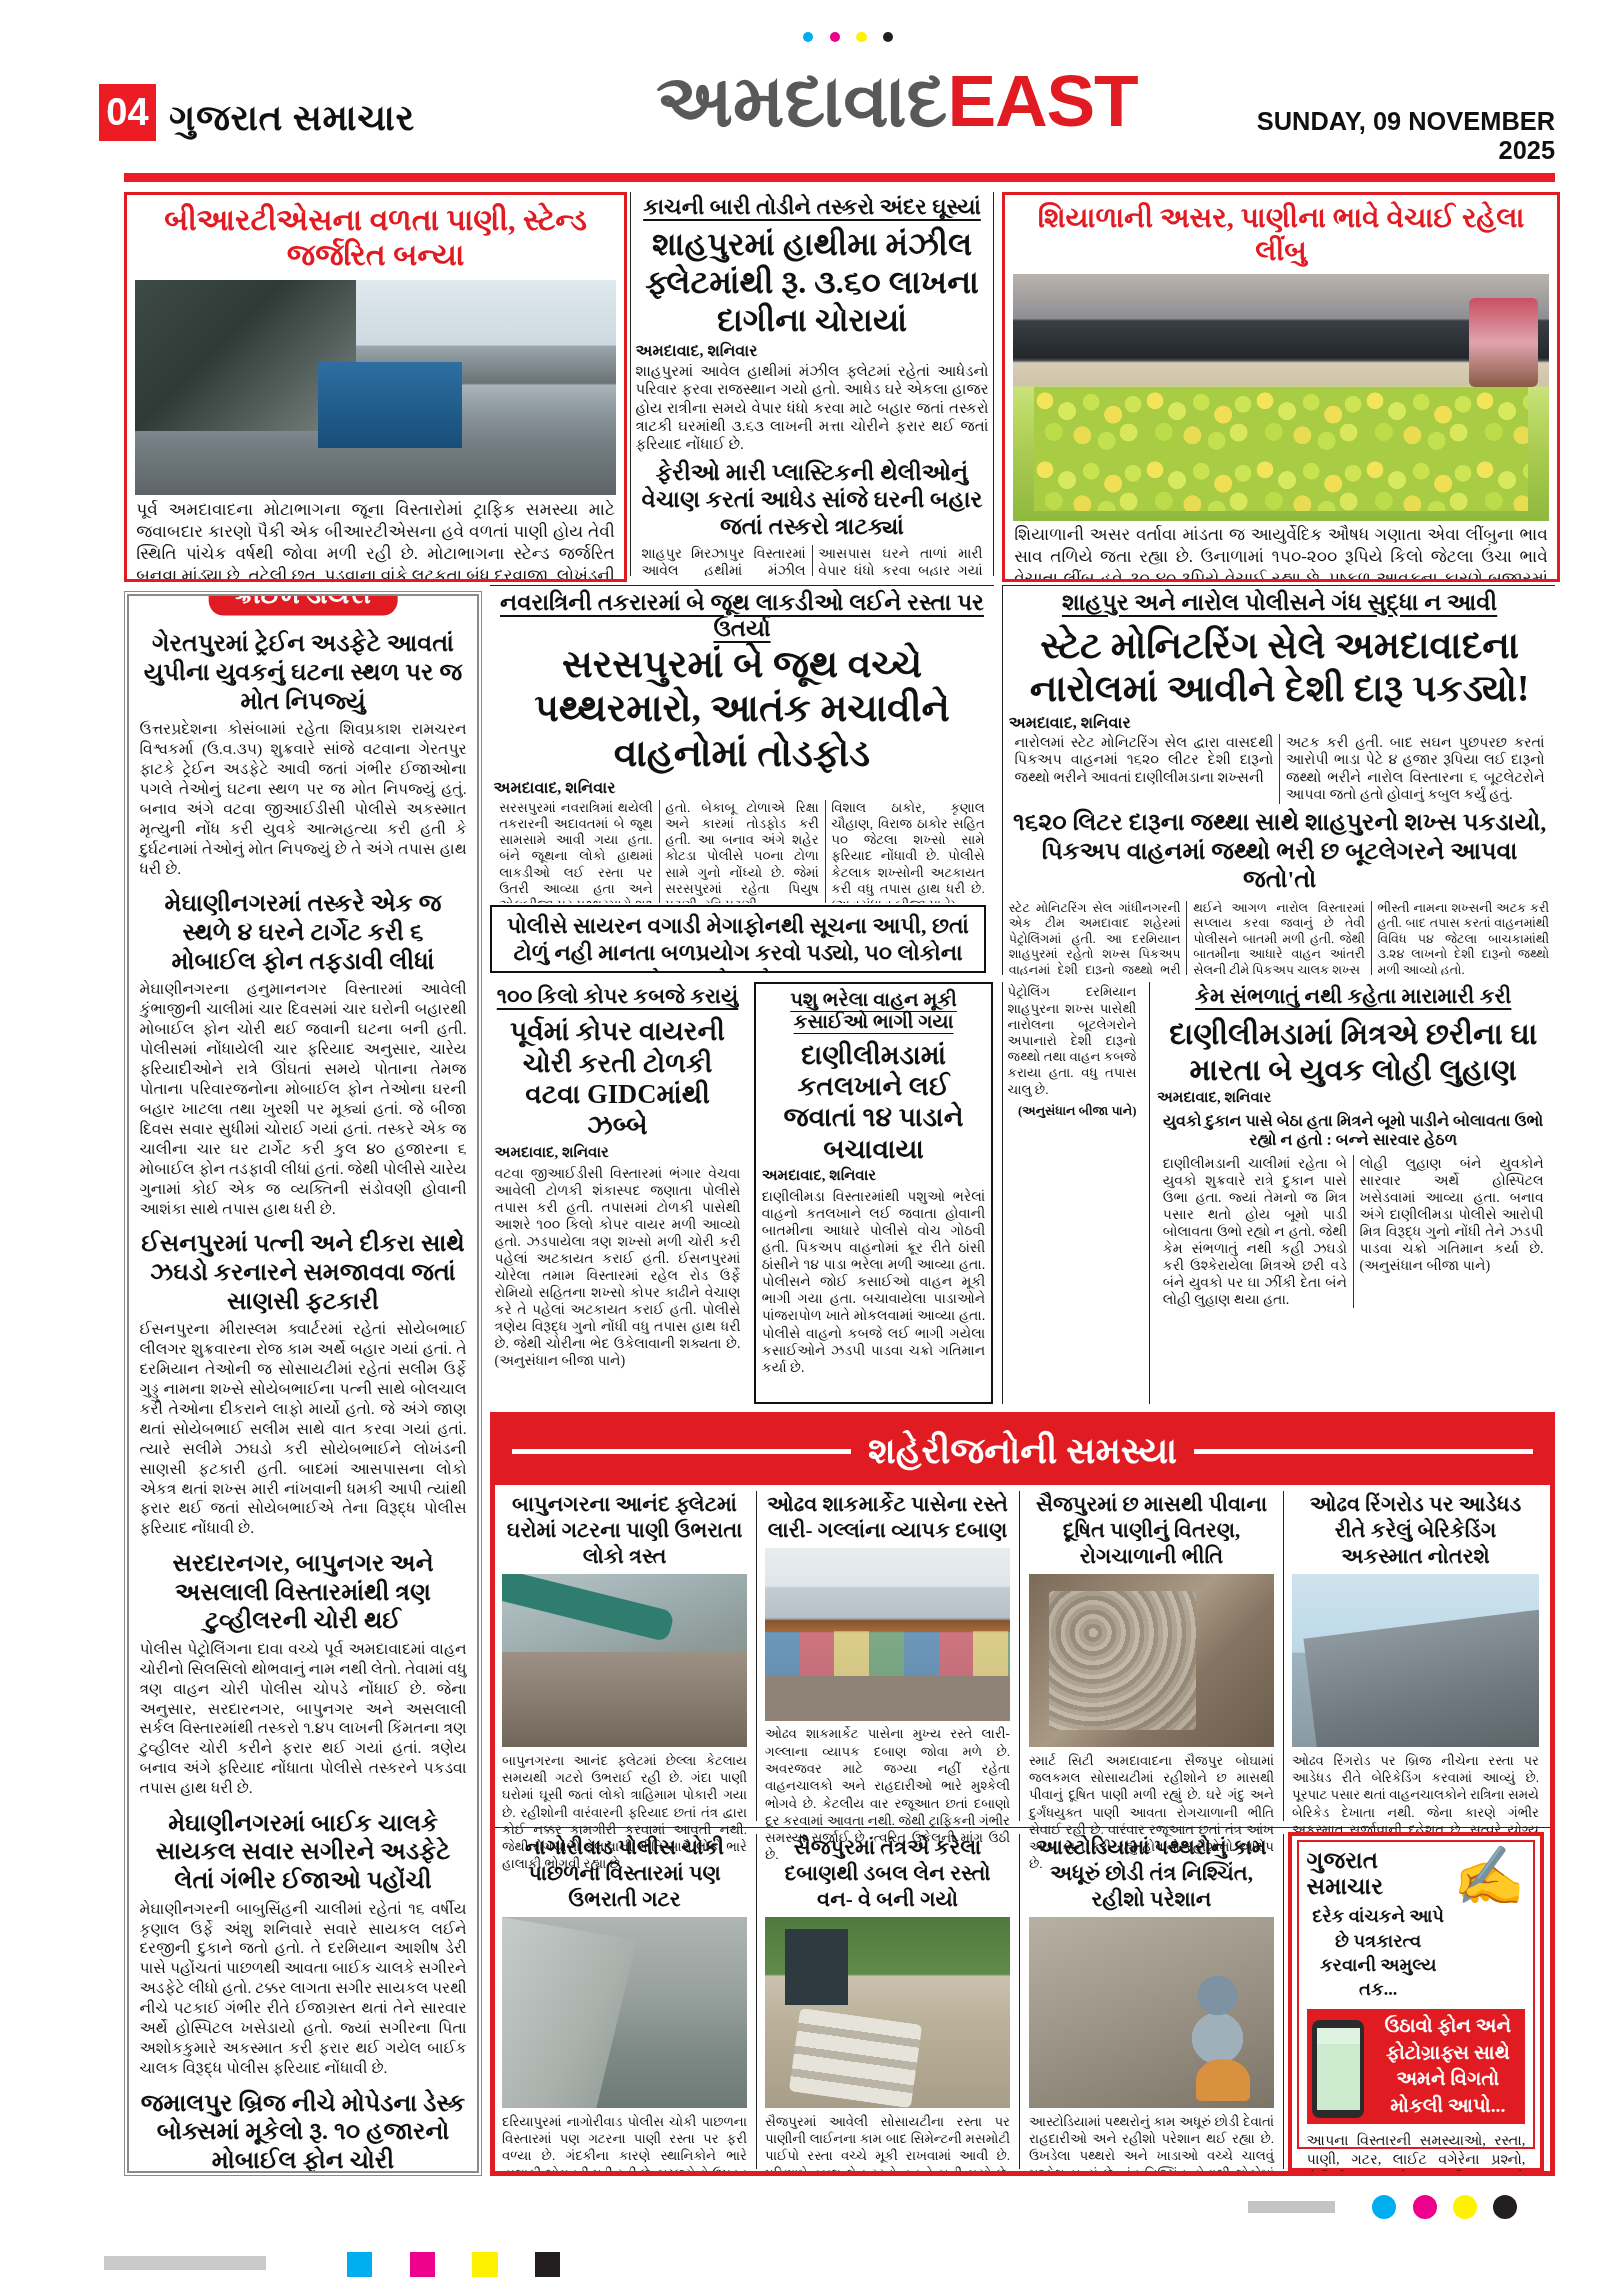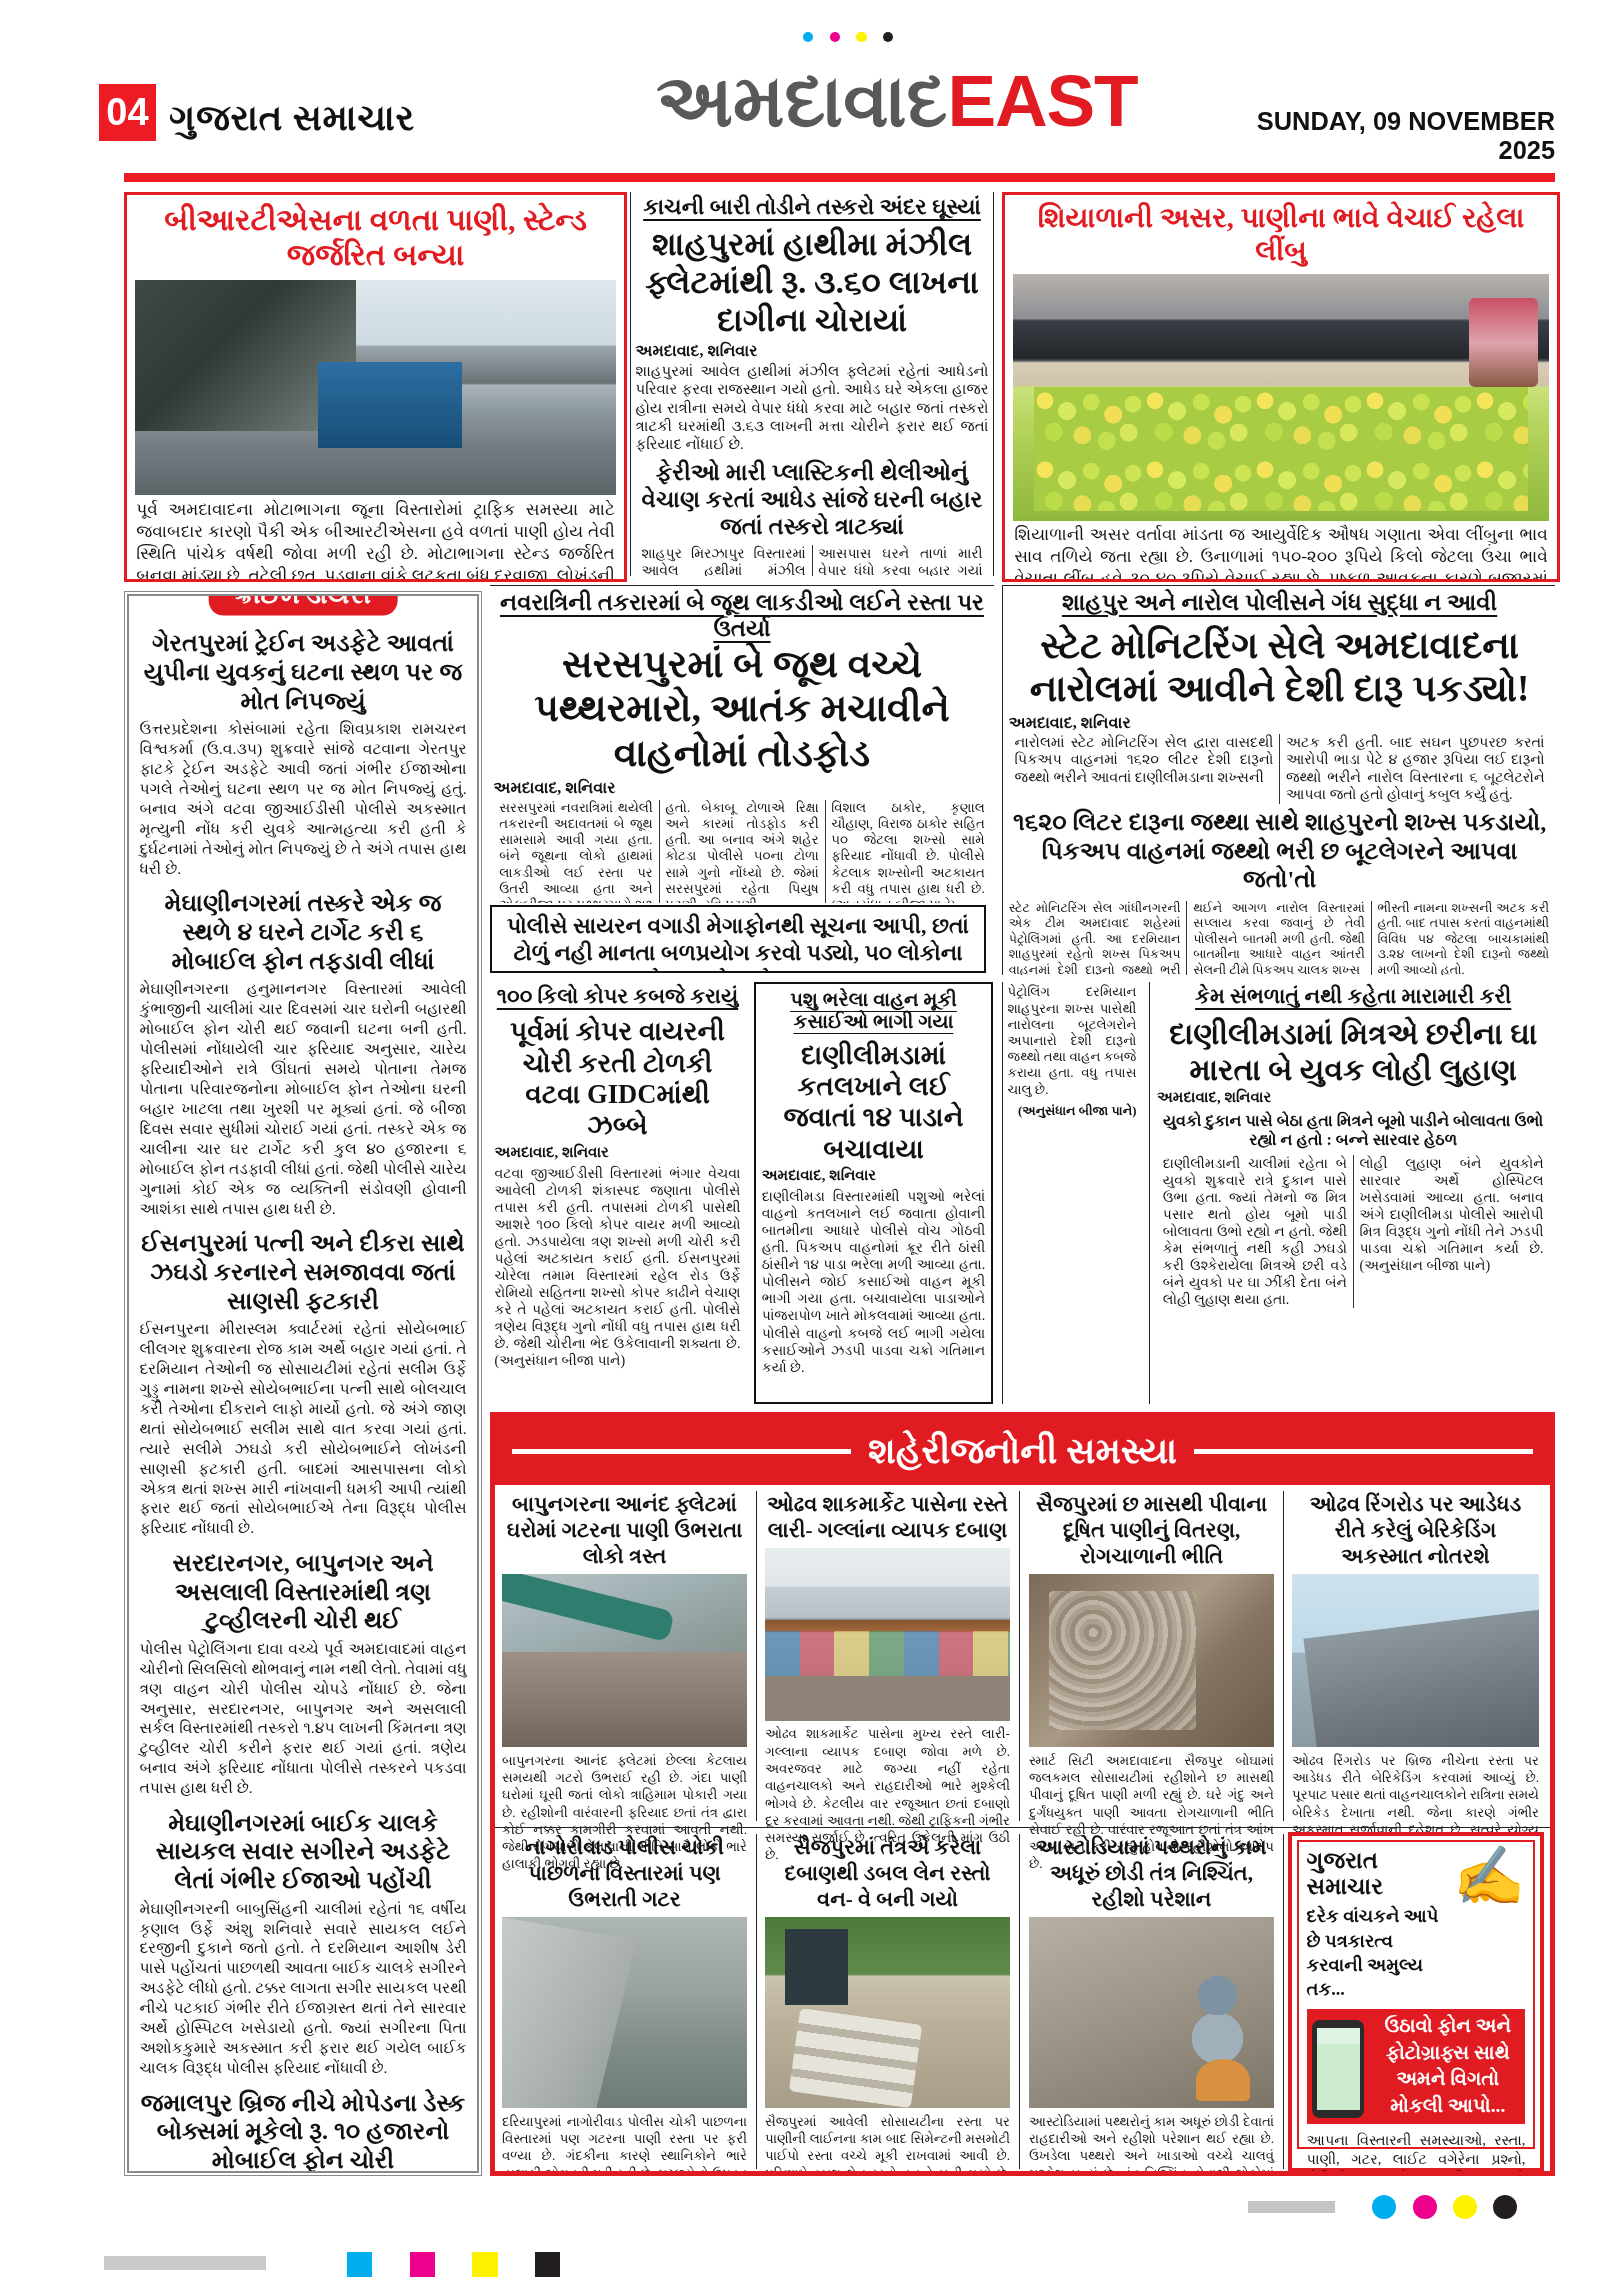--- a/index.html
+++ b/index.html
@@ -91,7 +91,7 @@
   .promo{border:4.6px solid #e11b22;background:#fff;}
   .promo-inner{border:2.3px solid #e11b22;margin:4.6px;padding:5.8px 8px;height:calc(100% - 23px);box-sizing:border-box;}
   .promo-brand{font-weight:bold;font-size:23px;}
-  .promo-tag{font-weight:bold;font-size:18px;line-height:1.35;}
+  .promo-tag{font-weight:bold;font-size:18px;line-height:1.35;text-align:center;}
   .promo-red{background:#e11b22;color:#fff;font-weight:bold;display:flex;align-items:center;}
   .promo-red .txt{font-size:19.6px;line-height:1.35;text-align:center;flex:1;padding:4.6px;}
   .phone{width:52px;height:98px;background:#2b2b2b;border-radius:8px;margin:5.8px;position:relative;flex:0 0 auto;}

